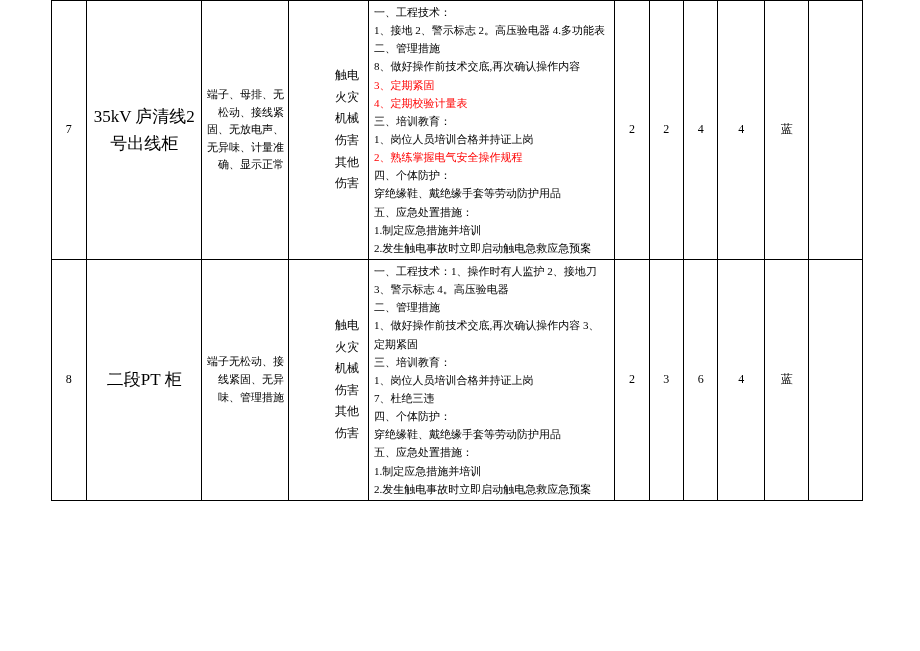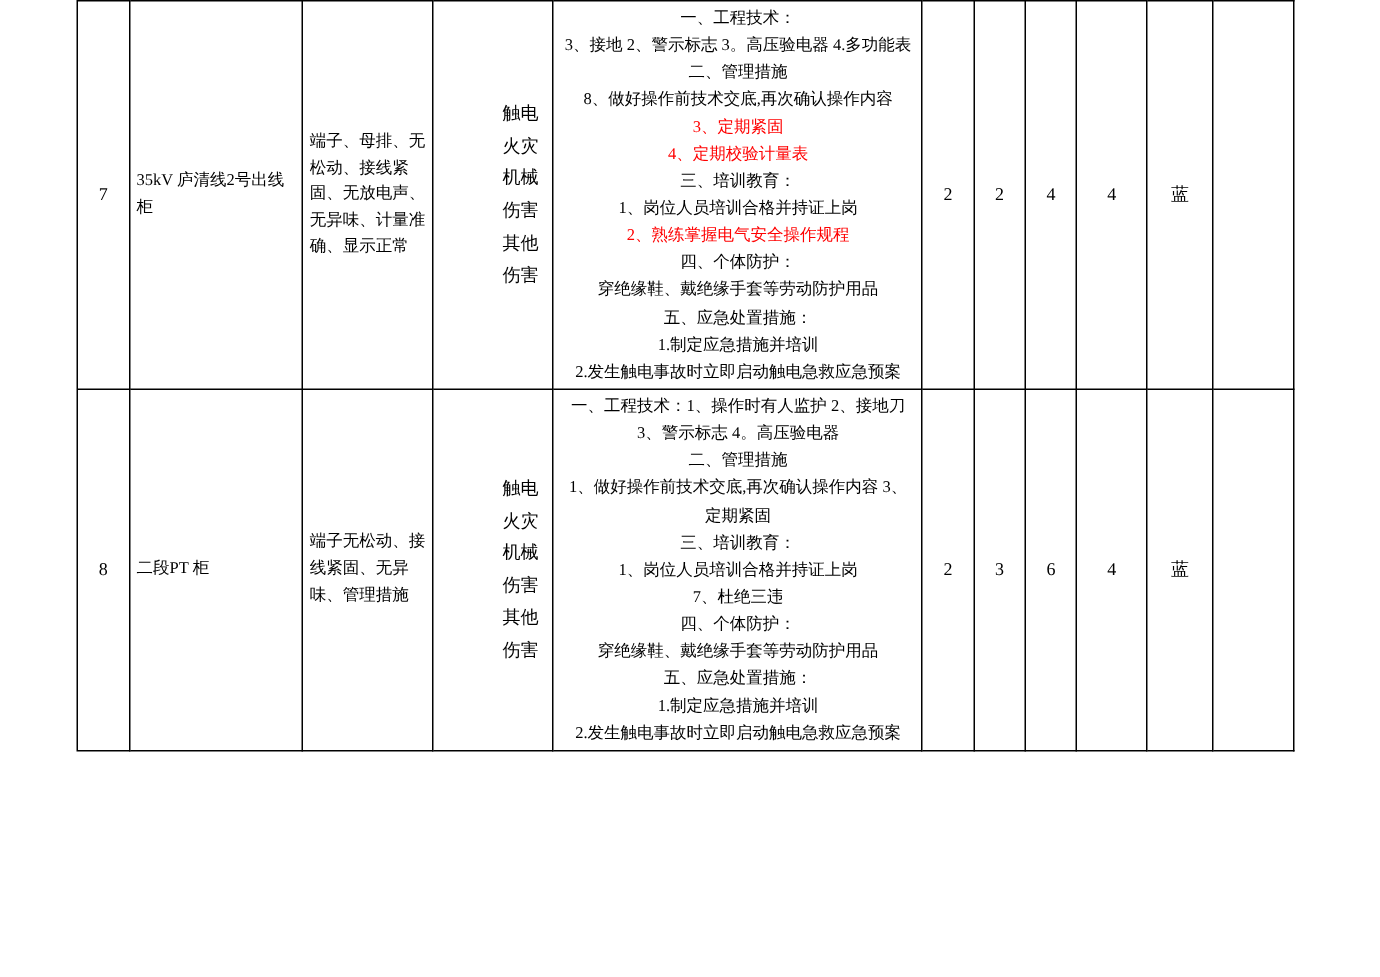--- a/index.html
+++ b/index.html
@@ -32,7 +32,7 @@
     .col-name { width: 104px; text-align: left; font-size: 11px; font-family: "SimSun", serif; }
     .col-desc { width: 78px; text-align: left; font-size: 11px; }
     .col-hazard { width: 72px; text-align: center; font-size: 12px; line-height: 1.8; padding-left: 41px; }
-    .col-measures { width: 222px; text-align: center; font-size: 11px; line-height: 1.7; padding-left: 5px; }
+    .col-measures { width: 222px; text-align: left; font-size: 11px; line-height: 1.7; padding-left: 5px; }
     .col-num { width: 31px; text-align: center; }
     .col-num2 { width: 42px; text-align: center; }
     .col-color { width: 40px; text-align: center; }

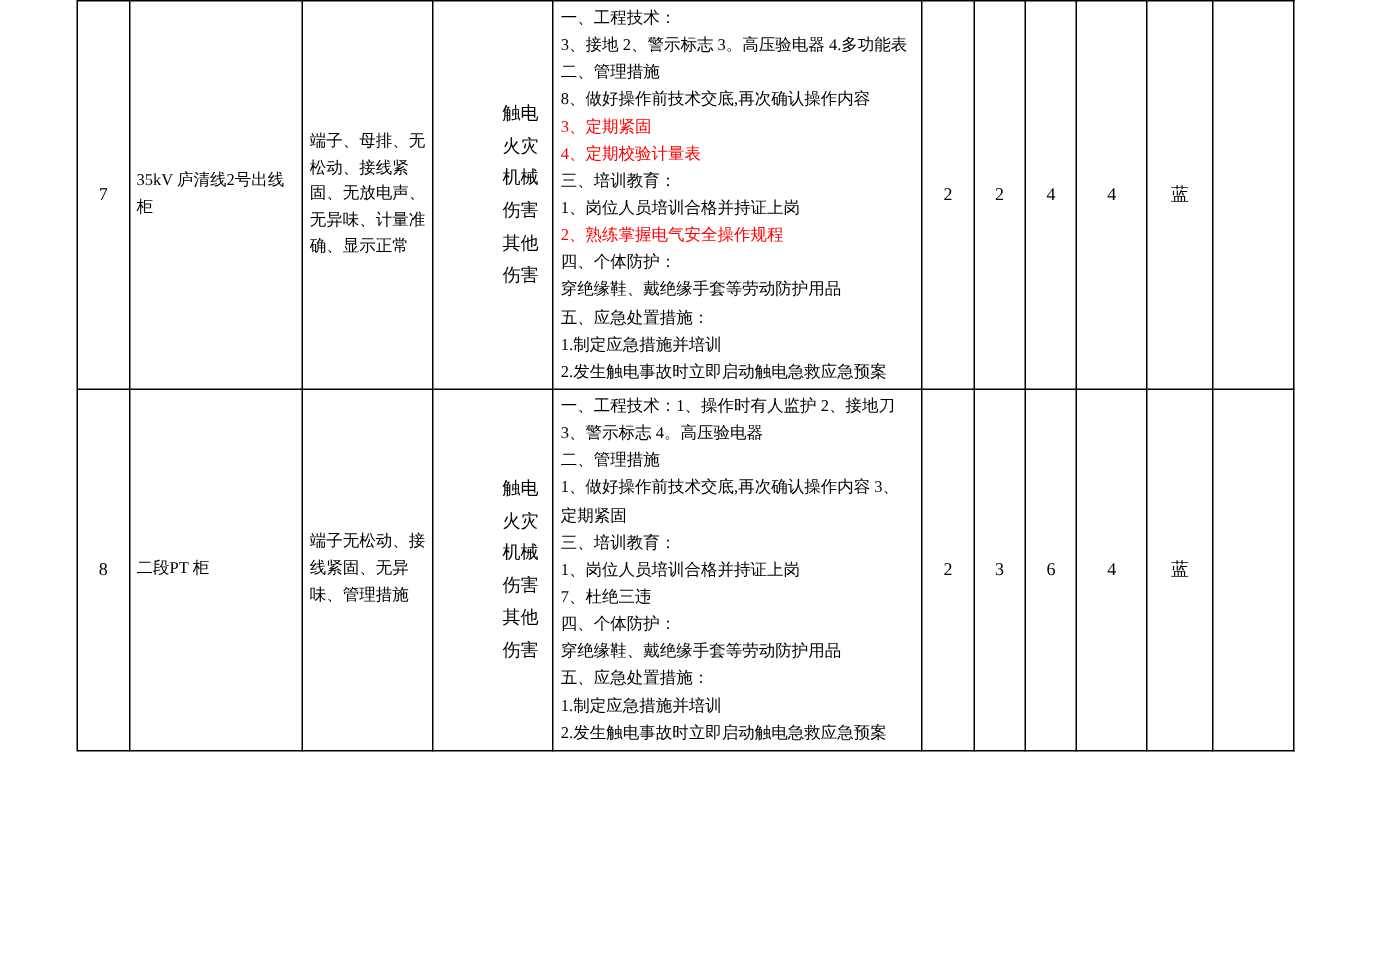--- a/index.html
+++ b/index.html
@@ -58,7 +58,7 @@
       <td class="col-measures">
         <div class="measures-content">
           <div>一、工程技术：</div>
-          <div>3、接地 2、警示标志 3。高压验电器 4.多功能表</div>
+          <div>1、接地 2、警示标志 2。高压验电器 4.多功能表</div>
           <div>二、管理措施</div>
           <div>8、做好操作前技术交底,再次确认操作内容</div>
           <div class="red">3、定期紧固</div>

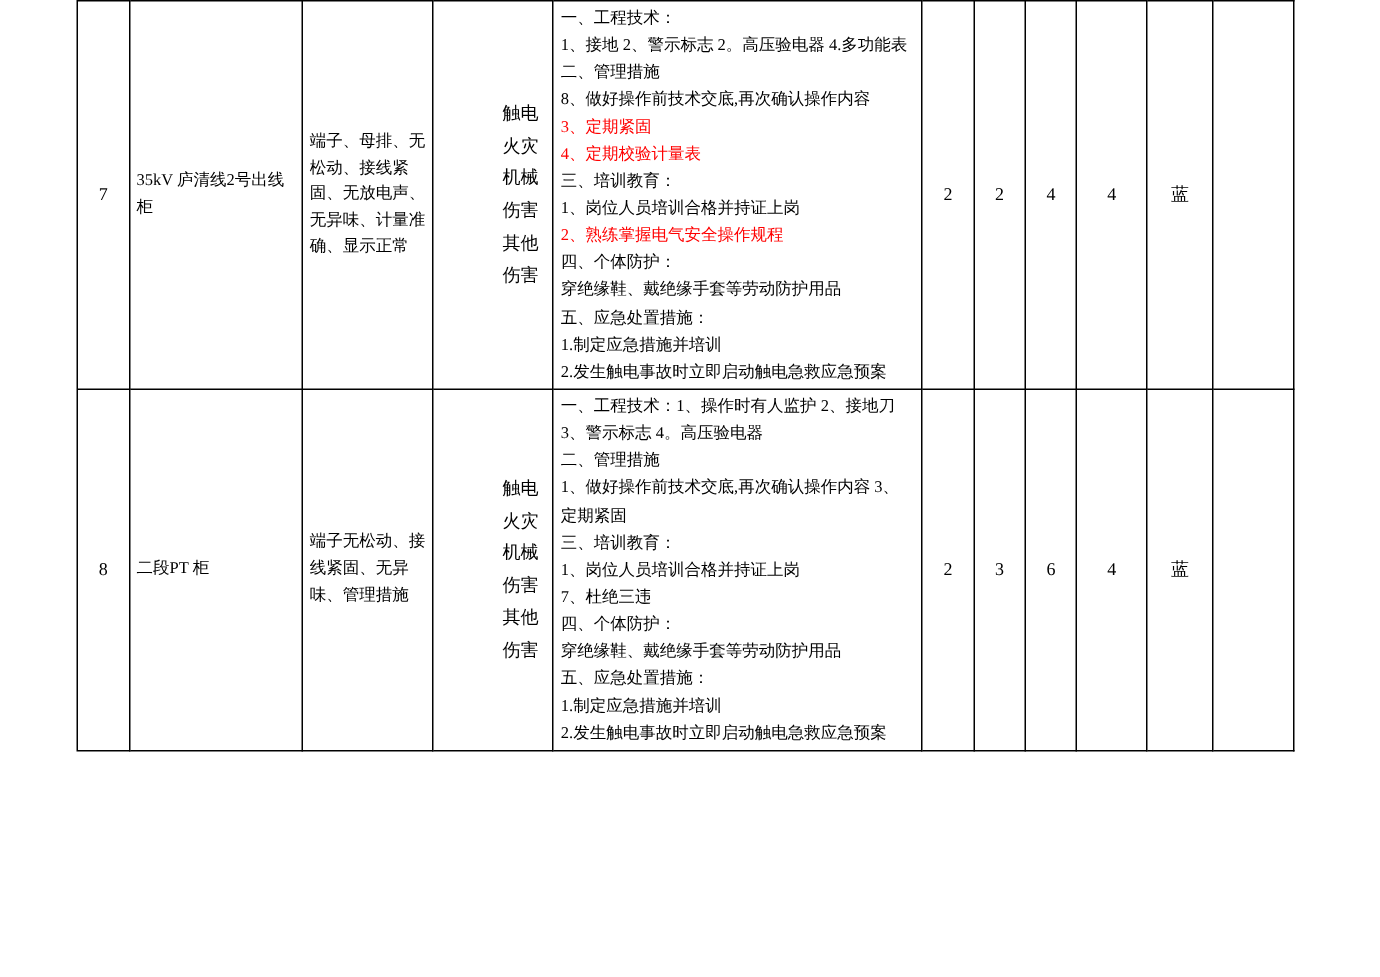--- a/index.html
+++ b/index.html
@@ -30,7 +30,7 @@
     .col-gap-left { width: 46px; border-top: none; border-bottom: none; border-left: none; }
     .col-no { width: 32px; text-align: center; }
     .col-name { width: 104px; text-align: left; font-size: 11px; font-family: "SimSun", serif; }
-    .col-desc { width: 78px; text-align: left; font-size: 11px; }
+    .col-desc { width: 78px; text-align: right; font-size: 11px; }
     .col-hazard { width: 72px; text-align: center; font-size: 12px; line-height: 1.8; padding-left: 41px; }
     .col-measures { width: 222px; text-align: left; font-size: 11px; line-height: 1.7; padding-left: 5px; }
     .col-num { width: 31px; text-align: center; }

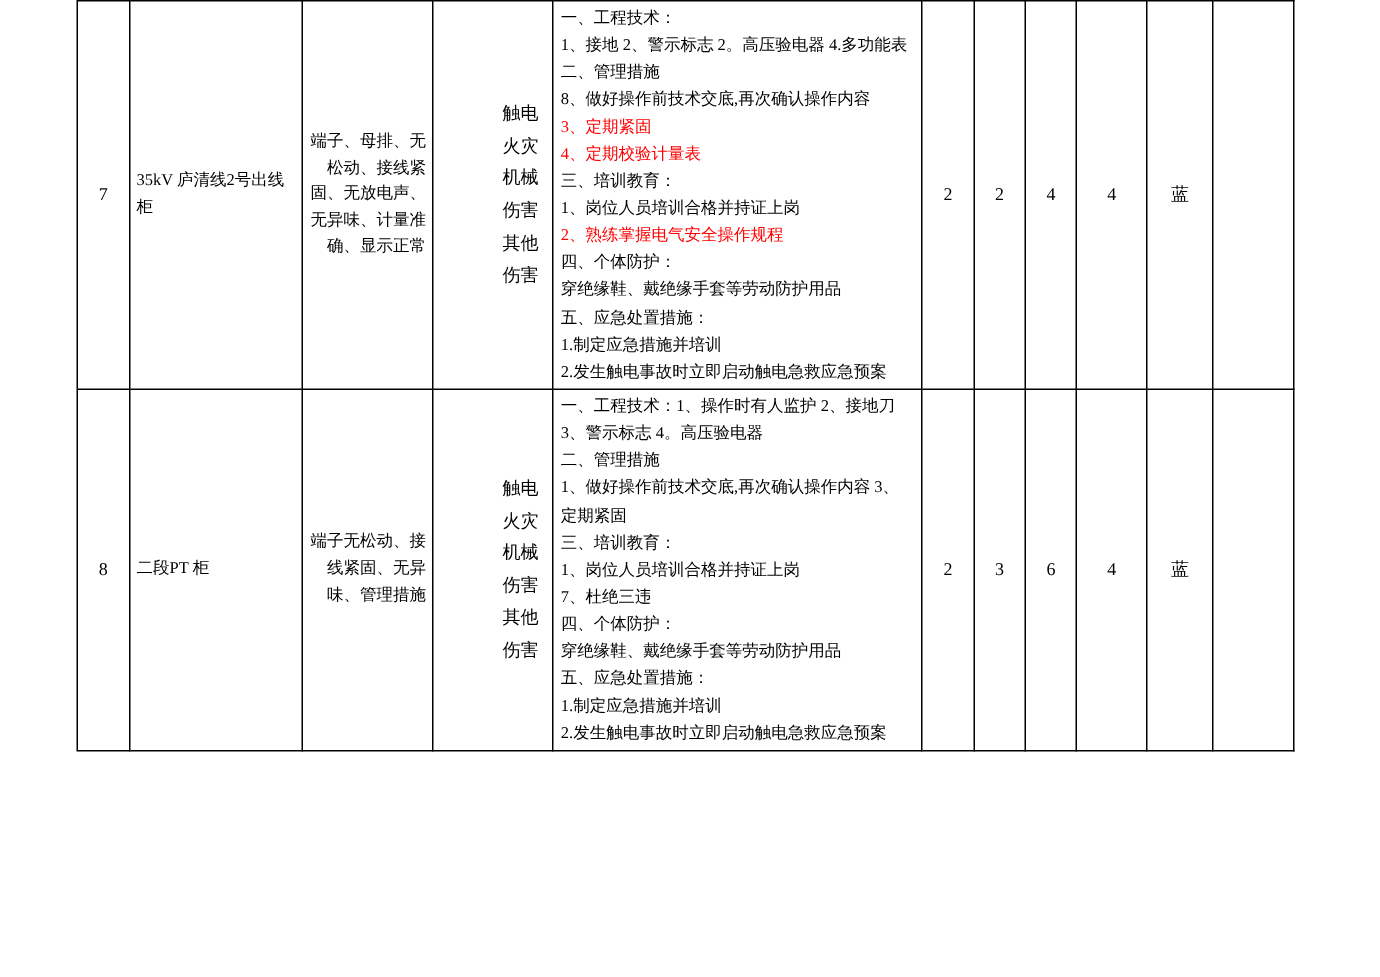--- a/index.html
+++ b/index.html
@@ -29,7 +29,7 @@
     }
     .col-gap-left { width: 46px; border-top: none; border-bottom: none; border-left: none; }
     .col-no { width: 32px; text-align: center; }
-    .col-name { width: 104px; text-align: left; font-size: 11px; font-family: "SimSun", serif; }
+    .col-name { width: 104px; text-align: center; font-size: 17px; font-family: "SimSun", serif; }
     .col-desc { width: 78px; text-align: right; font-size: 11px; }
     .col-hazard { width: 72px; text-align: center; font-size: 12px; line-height: 1.8; padding-left: 41px; }
     .col-measures { width: 222px; text-align: left; font-size: 11px; line-height: 1.7; padding-left: 5px; }

